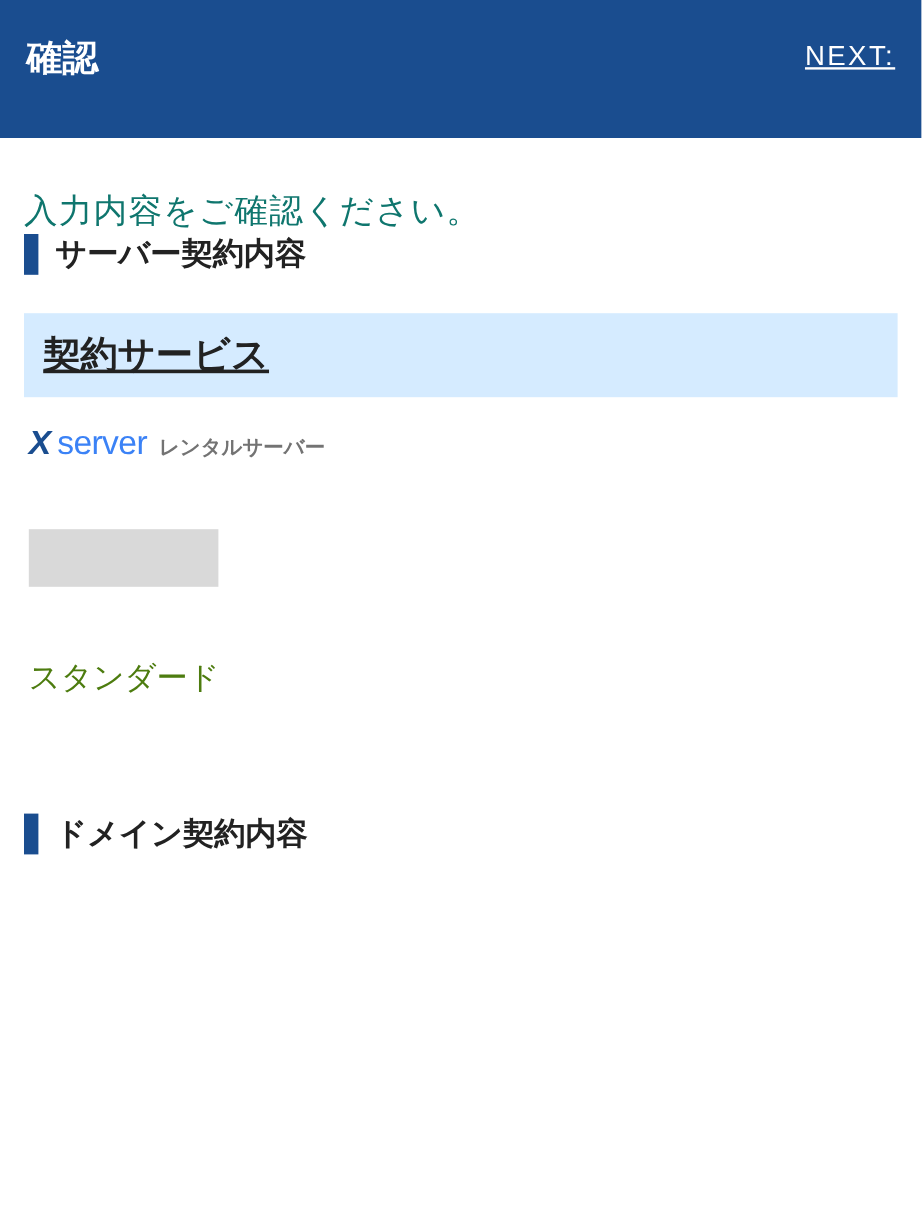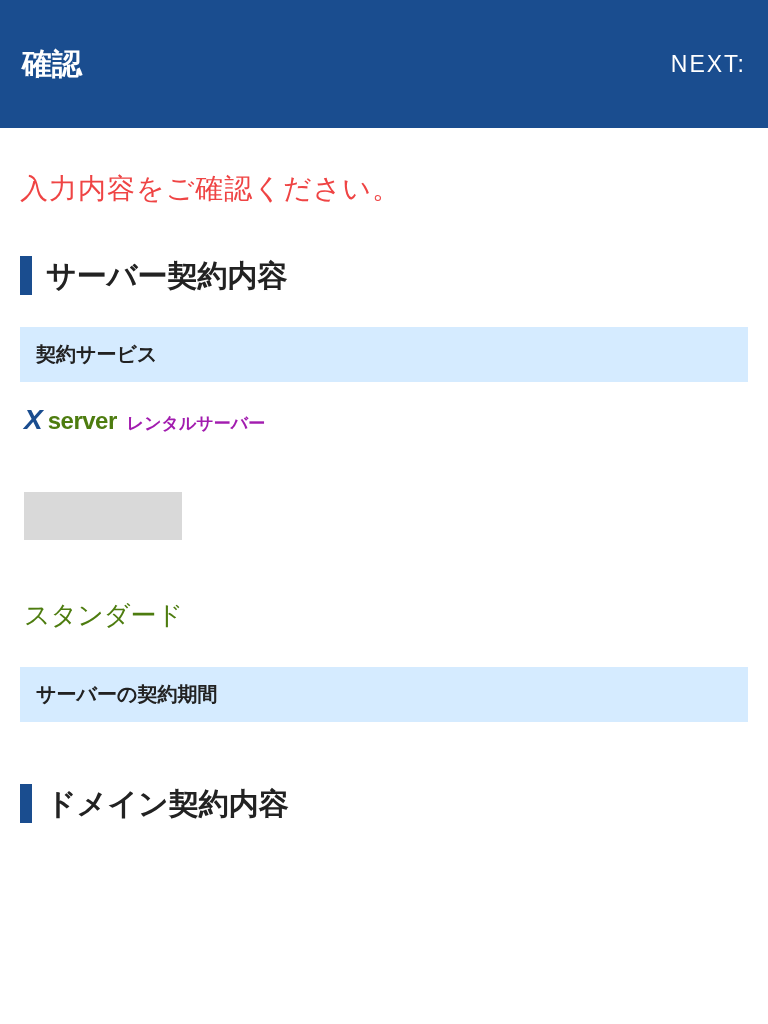--- a/index.html
+++ b/index.html
@@ -17,9 +17,9 @@
       color: #fff;
       display: flex;
       justify-content: space-between;
-      align-items: center;
+      align-items: flex-start;
       padding: 28px 22px;
-      height: 128px;
+      height: 115px;
     }
     .header-title {
       font-size: 30px;

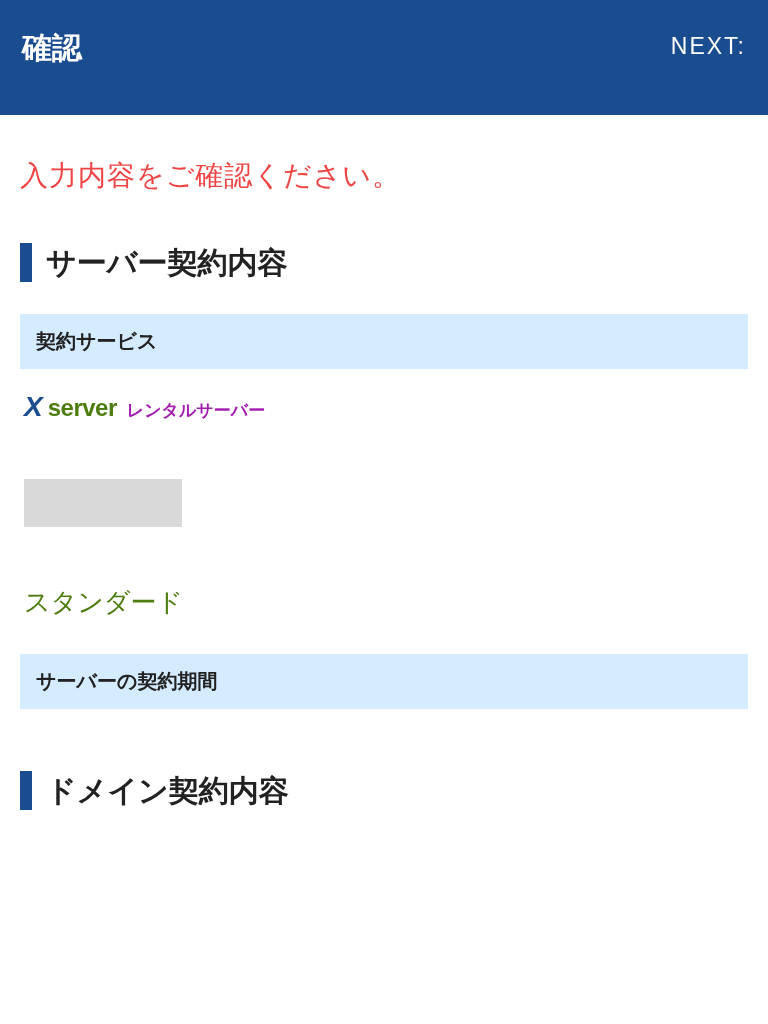--- a/index.html
+++ b/index.html
@@ -29,6 +29,7 @@
       text-align: right;
       font-size: 23px;
       line-height: 1.6;
+      text-decoration: underline;
     }
     .header-next-label {
       letter-spacing: 2px;

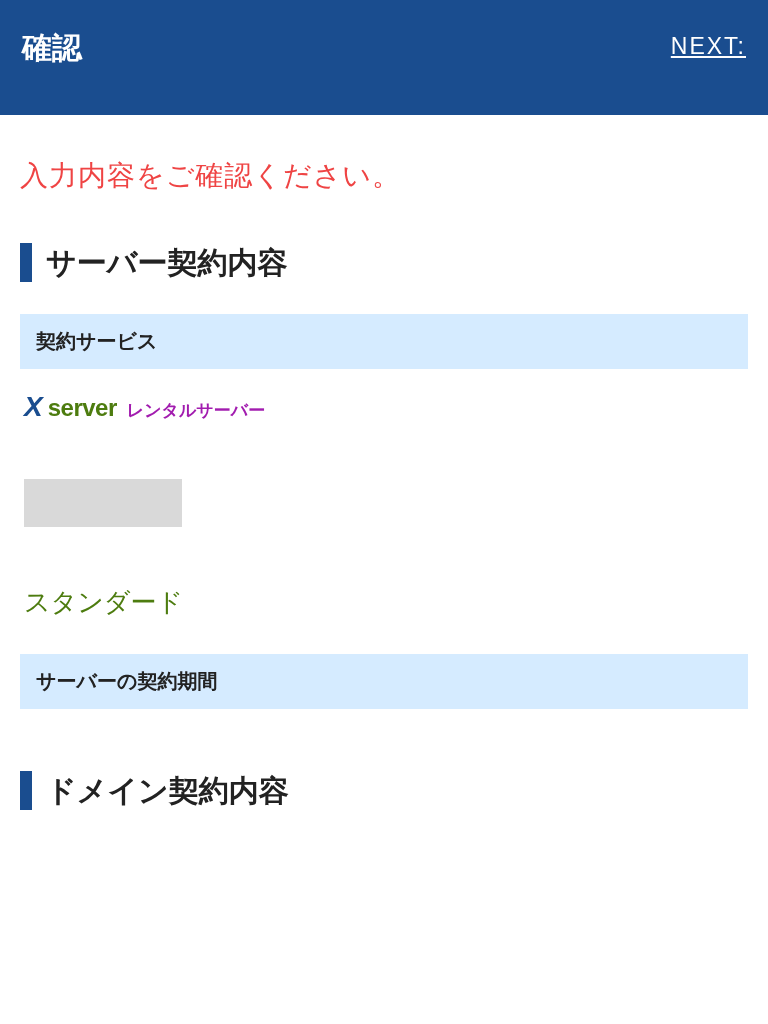--- a/index.html
+++ b/index.html
@@ -39,8 +39,7 @@
     }
     .instruction {
       font-size: 28px;
-      color: #ef4444;
-      margin-bottom: 48px;
+      color: #0f766e;
       letter-spacing: 1px;
     }
     .section-title {

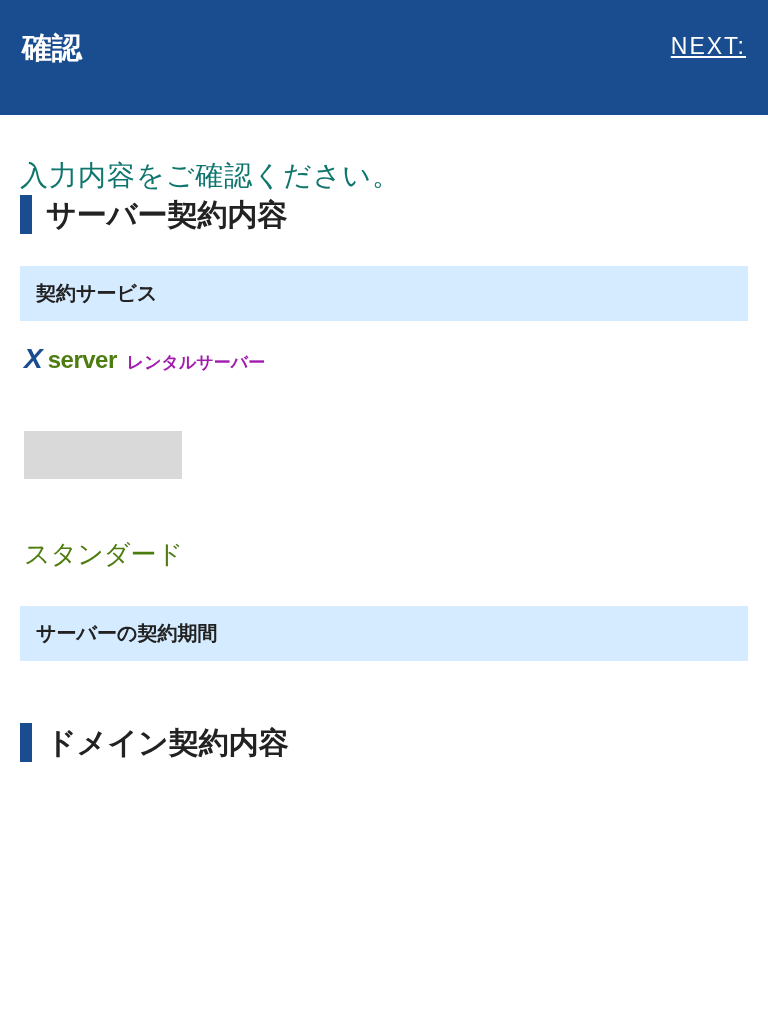--- a/index.html
+++ b/index.html
@@ -43,7 +43,7 @@
       letter-spacing: 1px;
     }
     .section-title {
-      font-size: 30px;
+      font-size: 26px;
       font-weight: bold;
       color: #222;
       border-left: 12px solid #1a4d8f;

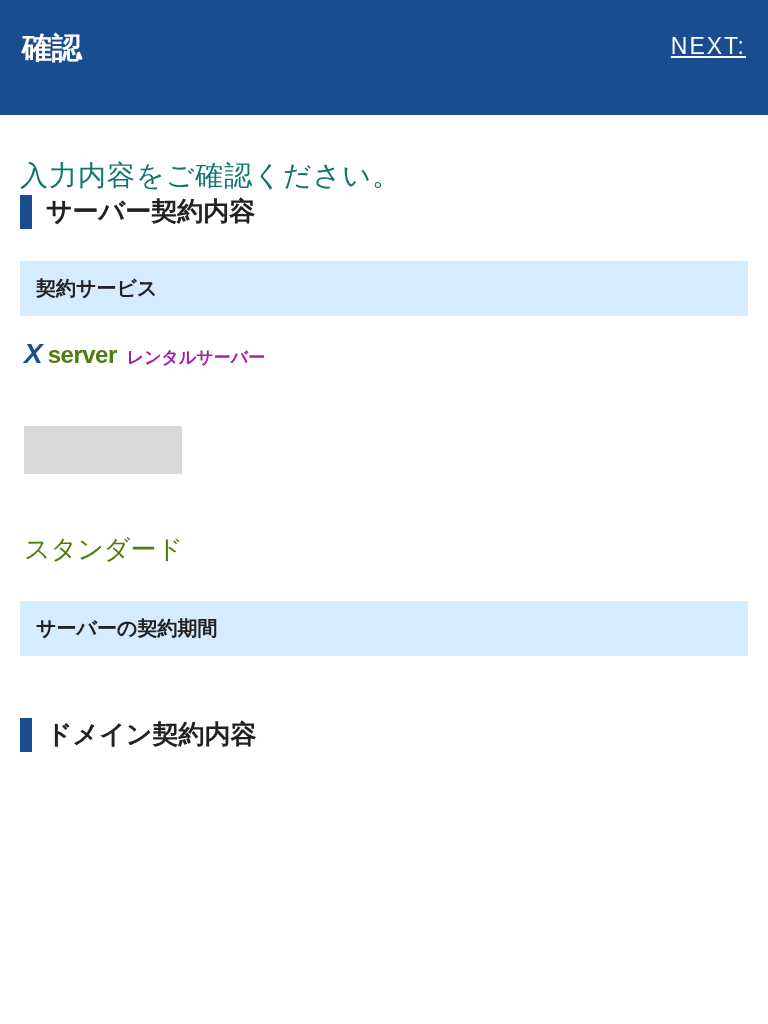--- a/index.html
+++ b/index.html
@@ -53,11 +53,12 @@
     }
     .field-label {
       background: #d5ebff;
-      font-size: 20px;
+      font-size: 31px;
       font-weight: bold;
       color: #222;
       padding: 14px 16px;
       margin-bottom: 0;
+      text-decoration: underline;
     }
     .field-value {
       font-size: 26px;

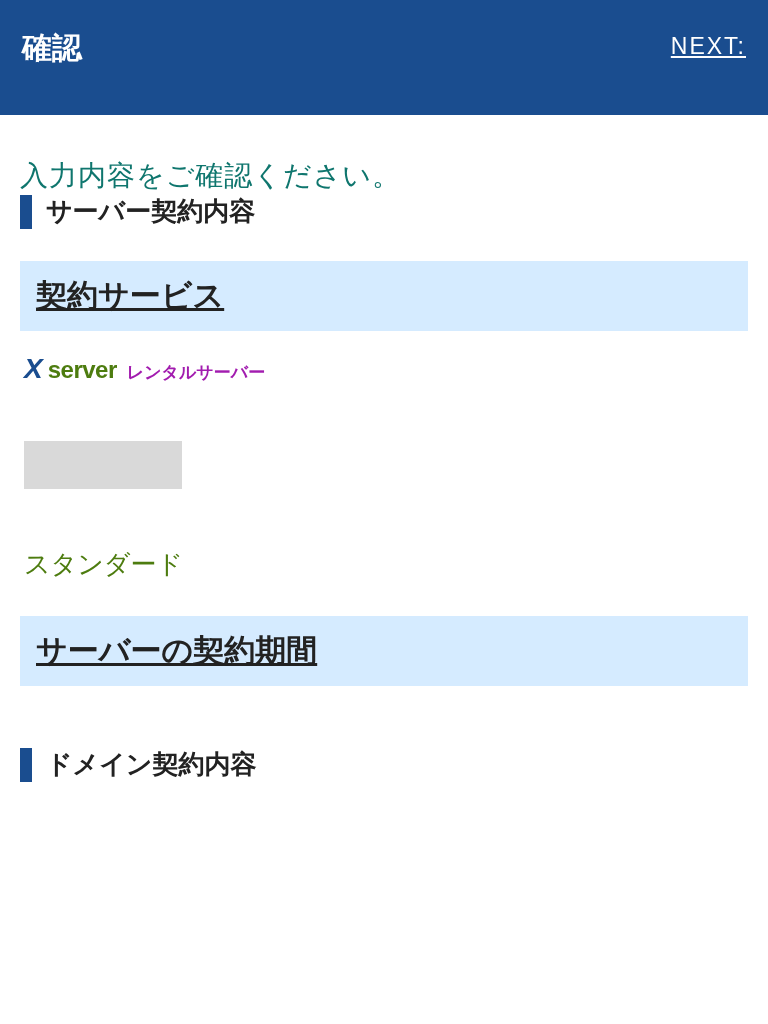--- a/index.html
+++ b/index.html
@@ -79,9 +79,9 @@
       letter-spacing: -1px;
     }
     .xserver-server {
-      font-size: 24px;
-      font-weight: 700;
-      color: #4d7c0f;
+      font-size: 28px;
+      font-weight: 400;
+      color: #3b82f6;
       letter-spacing: -0.5px;
     }
     .xserver-sub {

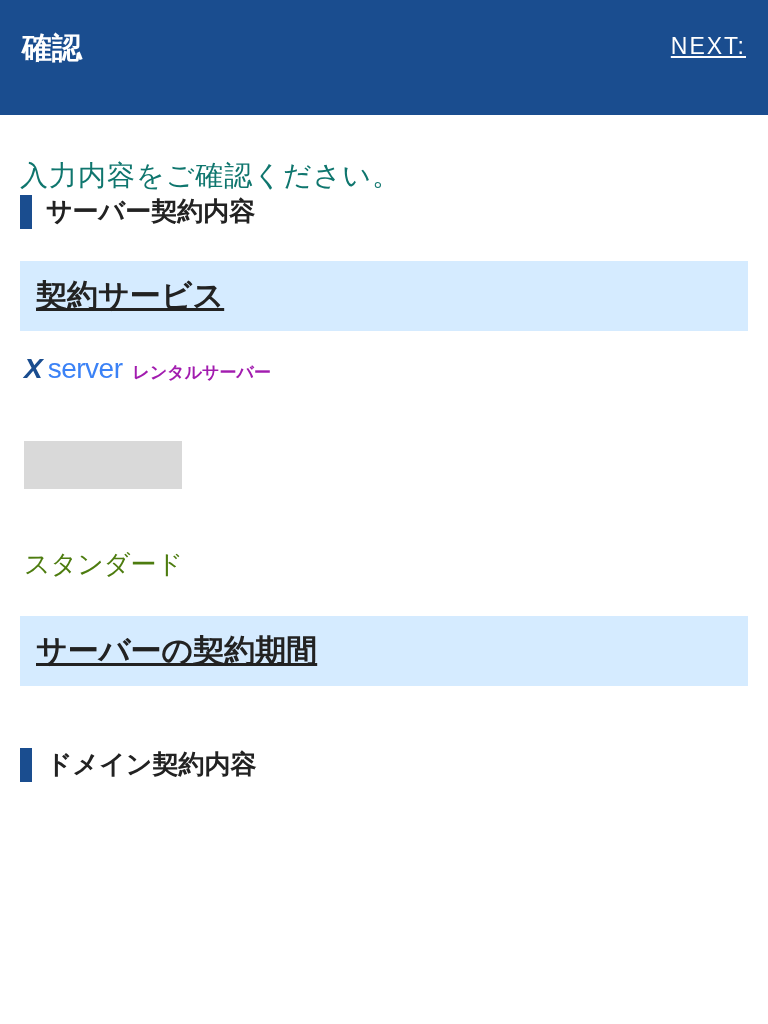--- a/index.html
+++ b/index.html
@@ -87,7 +87,7 @@
     .xserver-sub {
       font-size: 17px;
       font-weight: bold;
-      color: #a21caf;
+      color: #737373;
       margin-left: 4px;
     }
     .redacted-box {

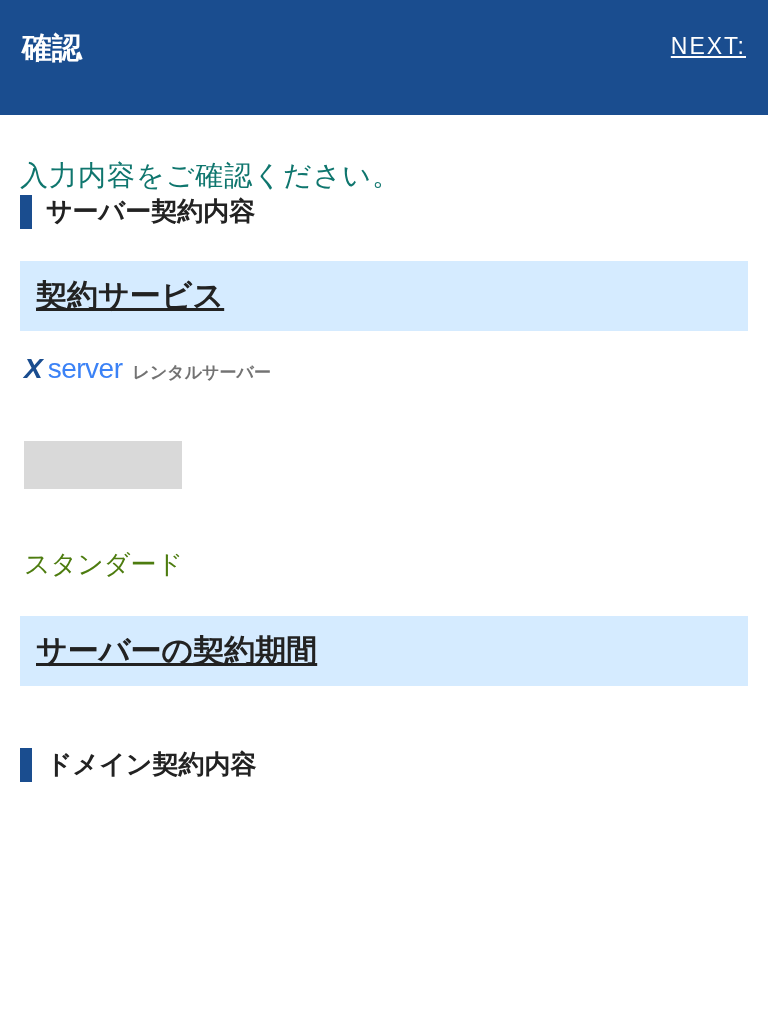--- a/index.html
+++ b/index.html
@@ -126,7 +126,6 @@
 
   <div class="field-value">スタンダード</div>
 
-  <div class="field-label">サーバーの契約期間</div>
 
   <div class="section-gap"></div>
 

